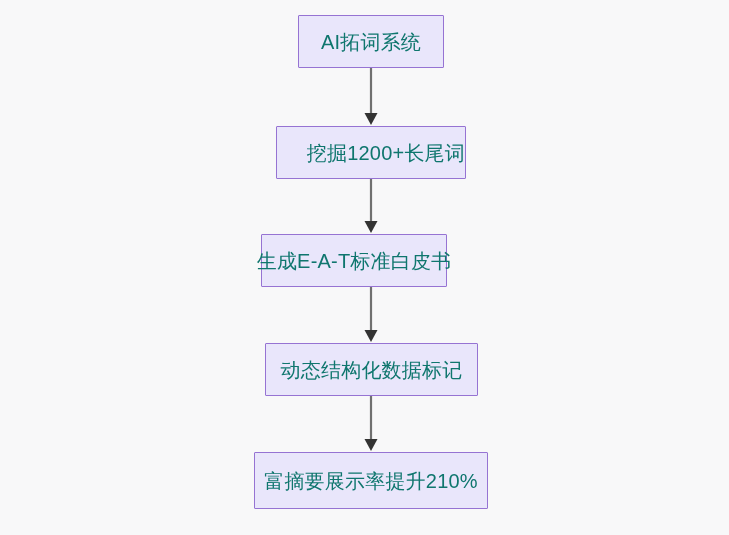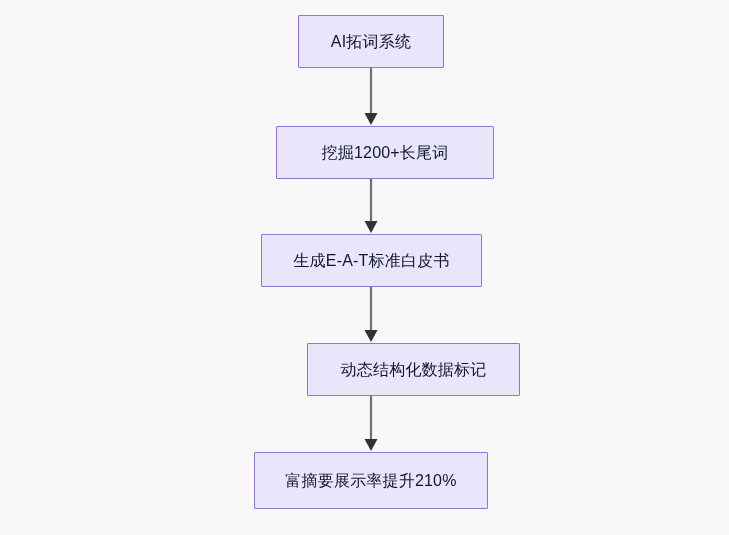--- a/index.html
+++ b/index.html
@@ -31,9 +31,9 @@
     text-align: center;
   }
   .node-label {
-    font-size: 16px;
+    font-size: 20px;
     line-height: 20px;
-    color: #0f172a;
+    color: #0f766e;
     letter-spacing: 0.2px;
     white-space: nowrap;
     font-weight: 400;

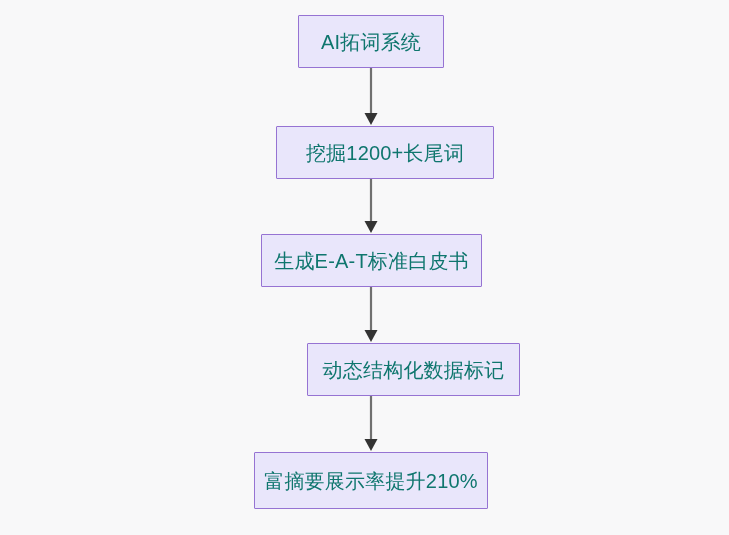--- a/index.html
+++ b/index.html
@@ -49,7 +49,7 @@
   }
   
   .n1 { left: 298px; top: 15px;  width: 146px; height: 53px; }
-  .n2 { left: 276px; top: 126px; width: 218px; height: 53px; }
+  .n2 { left: 276px; top: 126px; width: 190px; height: 53px; justify-content: flex-end; }
   .n3 { left: 261px; top: 234px; width: 221px; height: 53px; }
   .n4 { left: 265px; top: 343px; width: 213px; height: 53px; margin-left: 42px; }
   .n5 { left: 254px; top: 452px; width: 234px; height: 57px; }

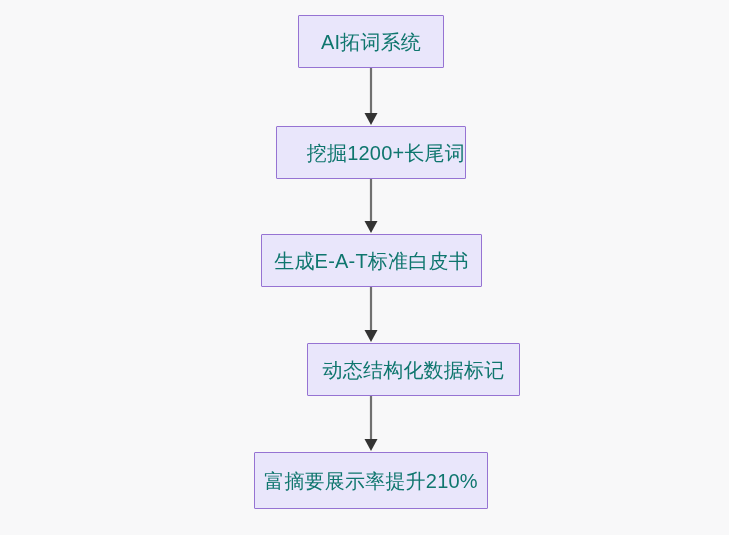--- a/index.html
+++ b/index.html
@@ -50,7 +50,7 @@
   
   .n1 { left: 298px; top: 15px;  width: 146px; height: 53px; }
   .n2 { left: 276px; top: 126px; width: 190px; height: 53px; justify-content: flex-end; }
-  .n3 { left: 261px; top: 234px; width: 221px; height: 53px; }
+  .n3 { left: 261px; top: 234px; width: 186px; height: 53px; }
   .n4 { left: 265px; top: 343px; width: 213px; height: 53px; margin-left: 42px; }
   .n5 { left: 254px; top: 452px; width: 234px; height: 57px; }
   

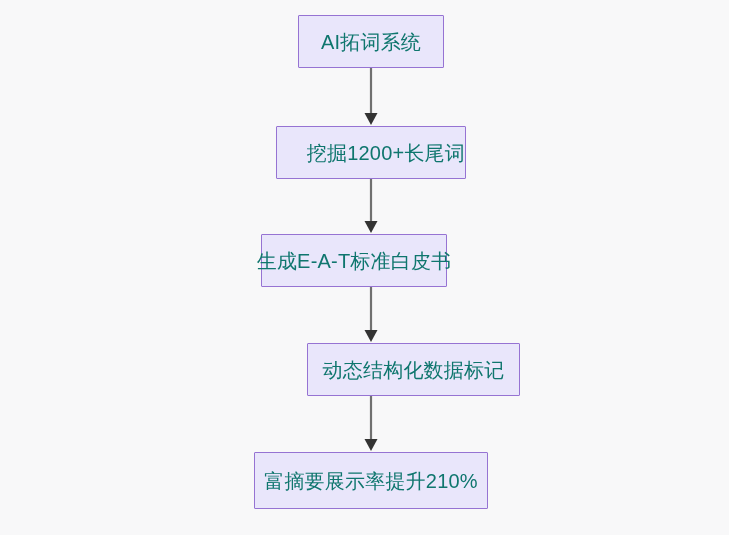--- a/index.html
+++ b/index.html
@@ -51,7 +51,7 @@
   .n1 { left: 298px; top: 15px;  width: 146px; height: 53px; }
   .n2 { left: 276px; top: 126px; width: 190px; height: 53px; justify-content: flex-end; }
   .n3 { left: 261px; top: 234px; width: 186px; height: 53px; }
-  .n4 { left: 265px; top: 343px; width: 213px; height: 53px; margin-left: 42px; }
+  .n4 { left: 265px; top: 343px; width: 213px; height: 53px; }
   .n5 { left: 254px; top: 452px; width: 234px; height: 57px; }
   
   .e1 { left: 360px; top: 68px;  height: 58px; }

